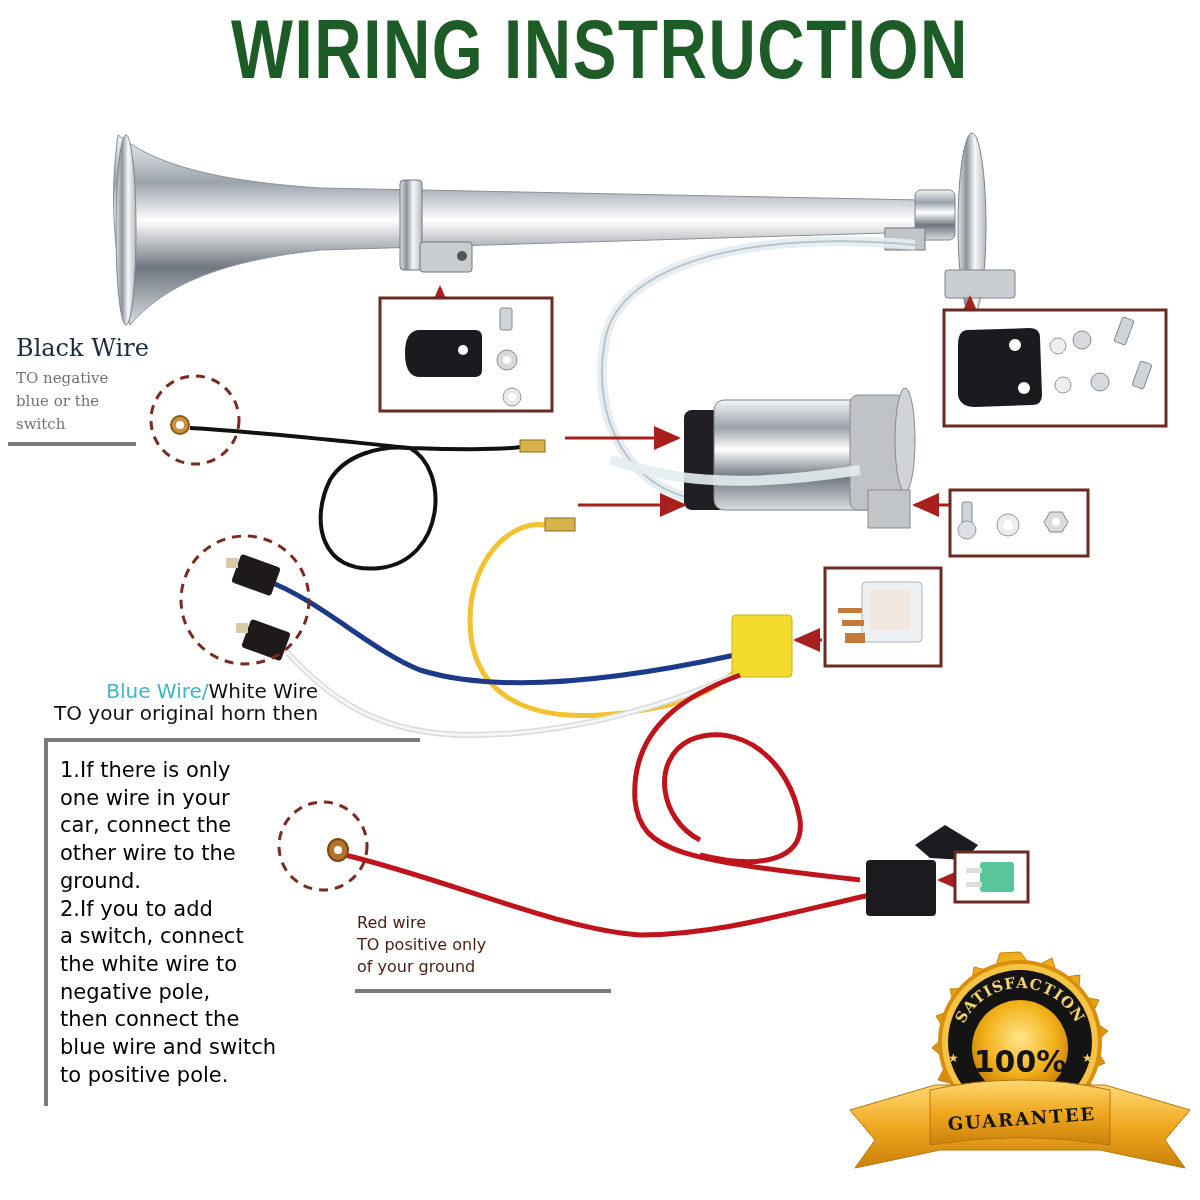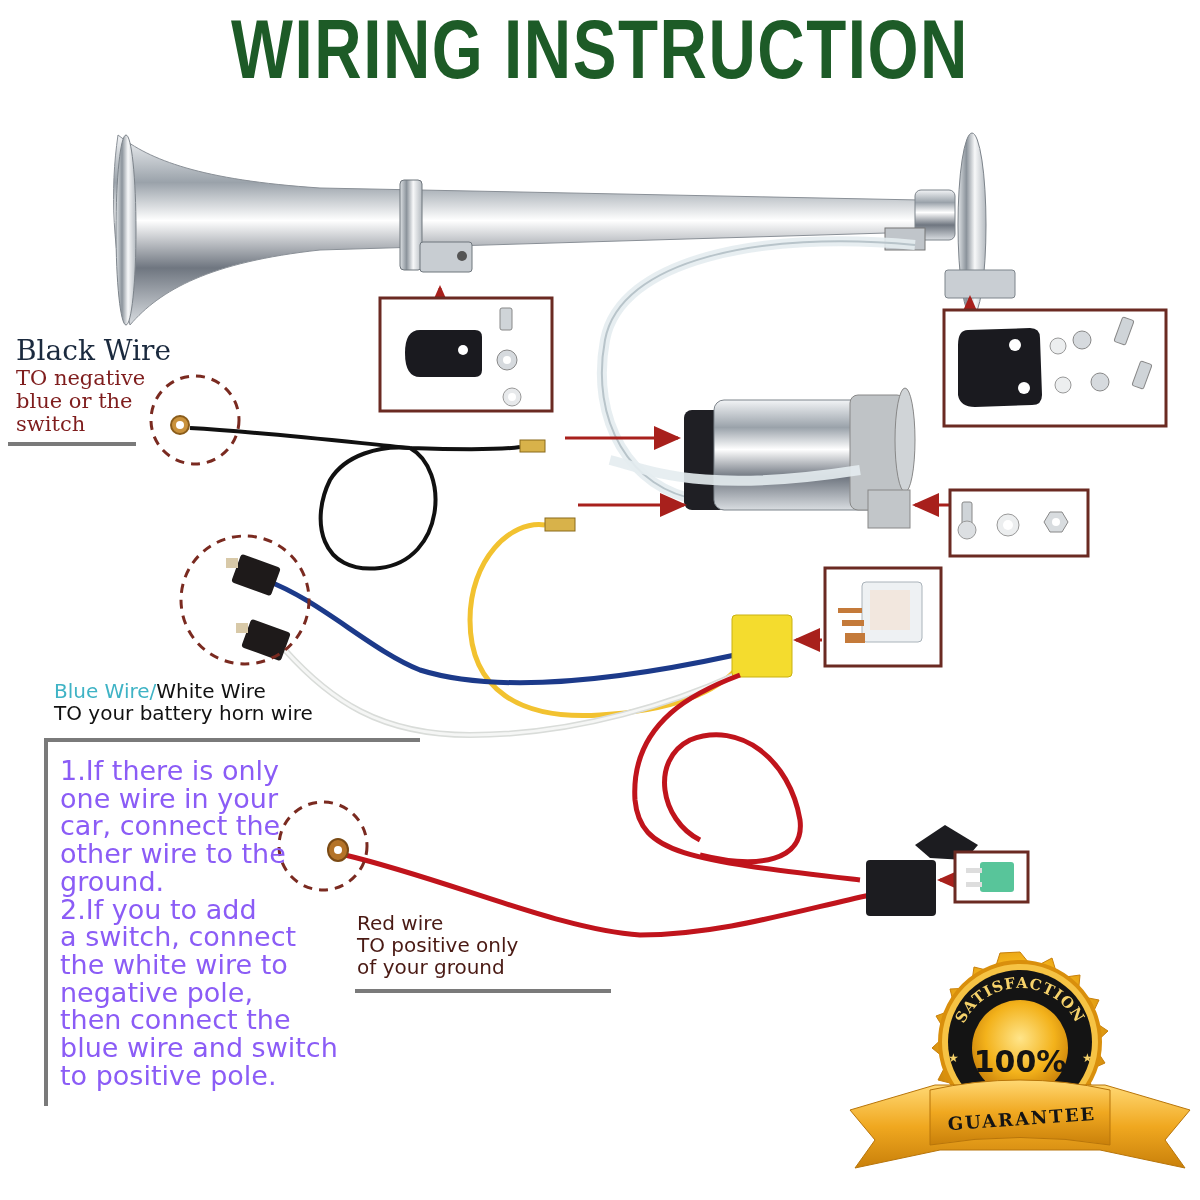--- a/index.html
+++ b/index.html
@@ -12,7 +12,7 @@
            transform:scaleX(0.78); transform-origin:center top; line-height:90px; }
   svg#diagram { position:absolute; left:0; top:0; }
   .lbl-serif { font-family:"DejaVu Serif", serif; color:#1b2a3e; }
-  #black-wire-title { left:16px; top:334px; font-size:28px; font-weight:normal; }
+  #black-wire-title { left:16px; top:334px; font-size:24px; font-weight:normal; }
   #black-wire-desc { left:16px; top:367px; font-size:21px; line-height:23px; color:#7f1d1d; }
   .rule { background:#7a7a7a; height:4px; }
   #rule-black { left:8px; top:442px; width:128px; }

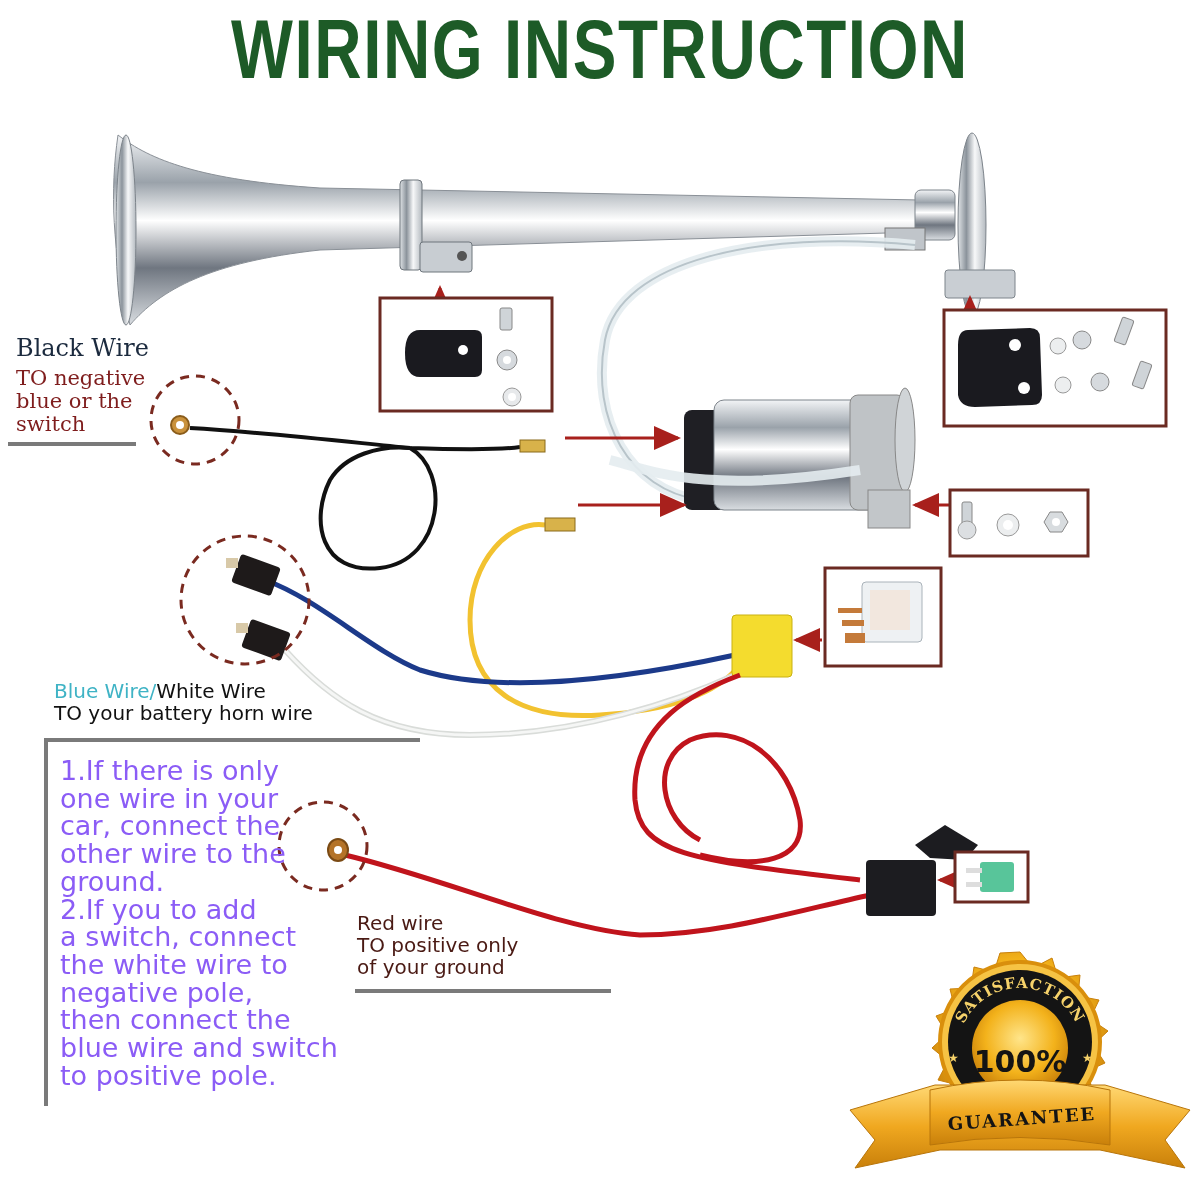--- a/index.html
+++ b/index.html
@@ -13,7 +13,7 @@
   svg#diagram { position:absolute; left:0; top:0; }
   .lbl-serif { font-family:"DejaVu Serif", serif; color:#1b2a3e; }
   #black-wire-title { left:16px; top:334px; font-size:24px; font-weight:normal; }
-  #black-wire-desc { left:16px; top:367px; font-size:21px; line-height:23px; color:#7f1d1d; }
+  #black-wire-desc { left:16px; top:367px; font-size:15px; line-height:23px; color:#737373; }
   .rule { background:#7a7a7a; height:4px; }
   #rule-black { left:8px; top:442px; width:128px; }
   #blue-white { left:54px; top:680px; font-size:20px; line-height:22px; color:#111; }

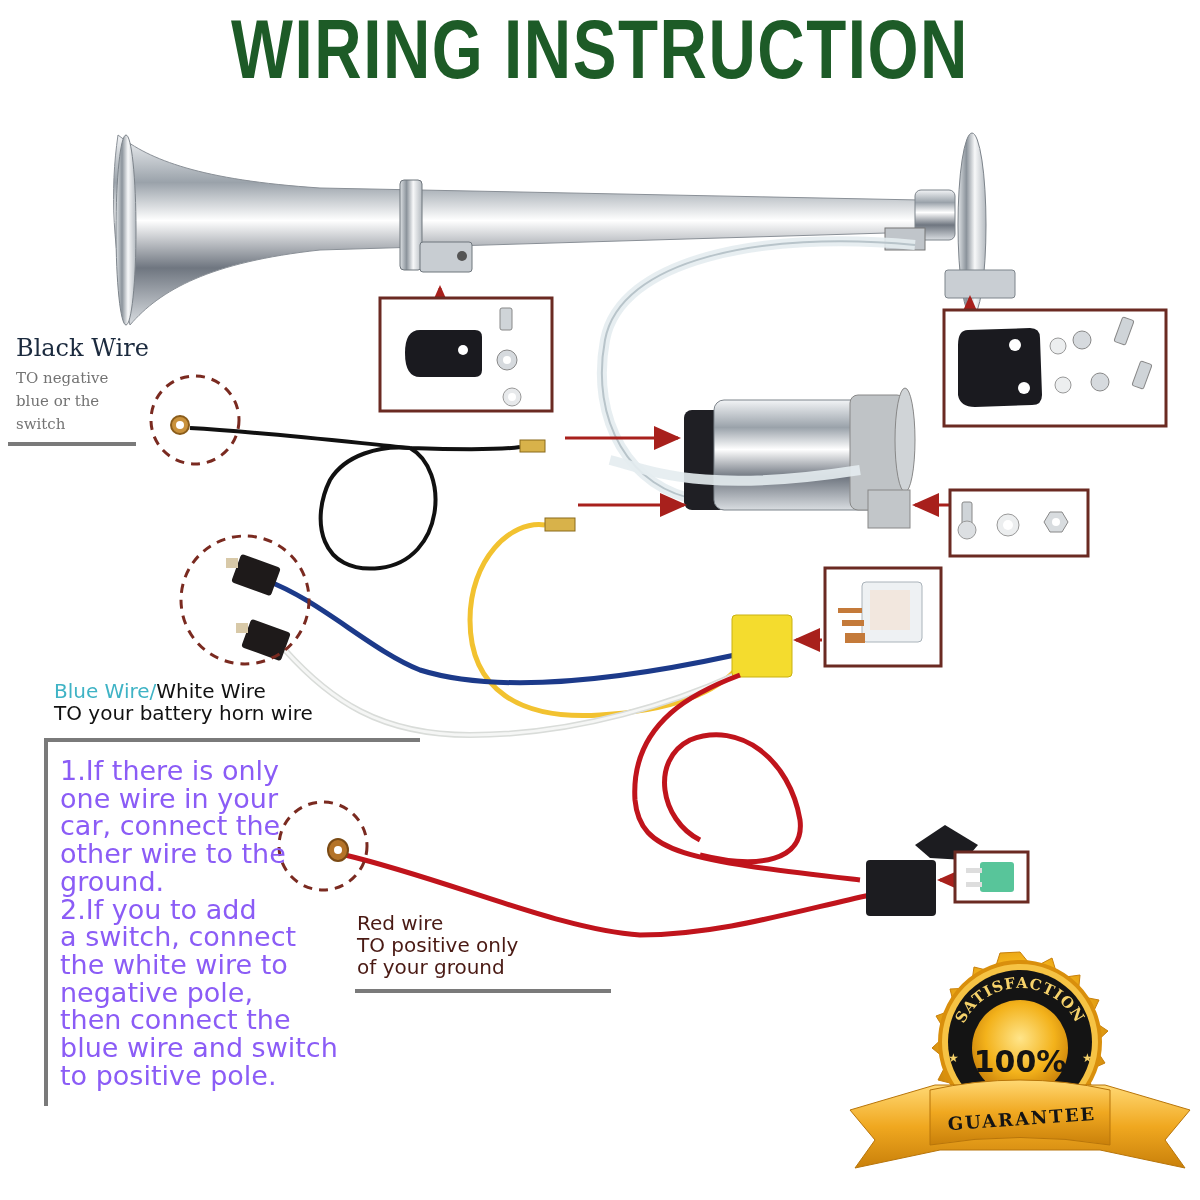--- a/index.html
+++ b/index.html
@@ -16,7 +16,7 @@
   #black-wire-desc { left:16px; top:367px; font-size:15px; line-height:23px; color:#737373; }
   .rule { background:#7a7a7a; height:4px; }
   #rule-black { left:8px; top:442px; width:128px; }
-  #blue-white { left:54px; top:680px; font-size:20px; line-height:22px; color:#111; }
+  #blue-white { left:54px; top:680px; font-size:20px; line-height:22px; color:#111;text-align:right; }
   #blue-white .blue { color:#3fb3c5; }
   #rule-blue { left:44px; top:738px; width:376px; }
   #rule-vert { left:44px; top:738px; width:4px; height:368px; }

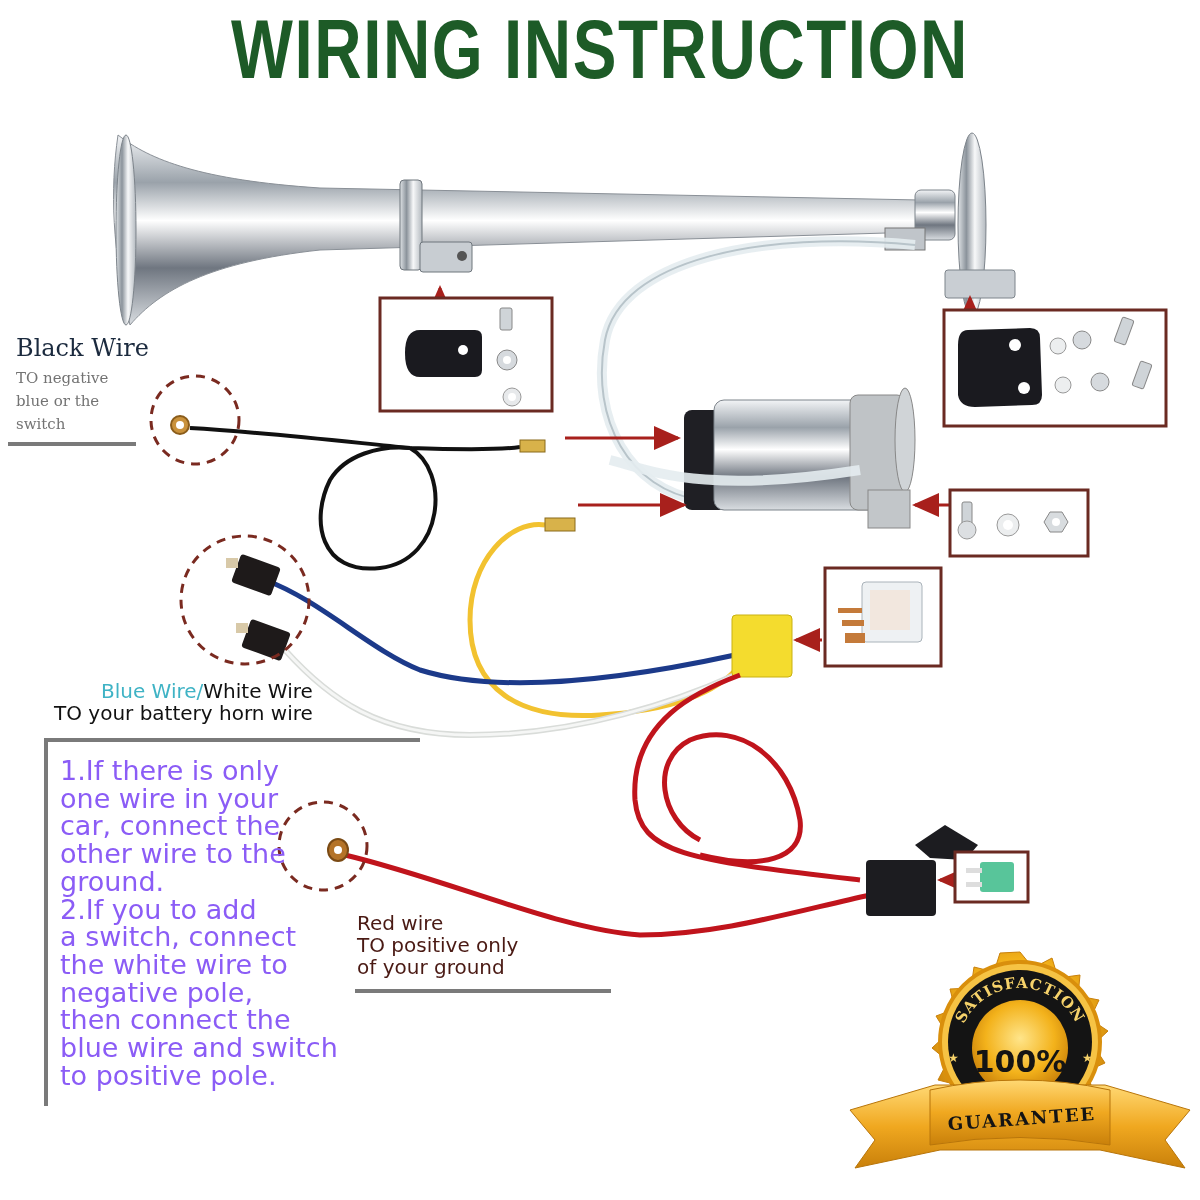--- a/index.html
+++ b/index.html
@@ -214,7 +214,7 @@
 
 <div id="blue-white" class="abs">
   <div><span class="blue">Blue Wire/</span><span>White Wire</span></div>
-  <div>TO your battery horn wire</div>
+  <div>TO your original horn then</div>
 </div>
 <div id="rule-blue" class="abs rule"></div>
 <div id="rule-vert" class="abs rule"></div>

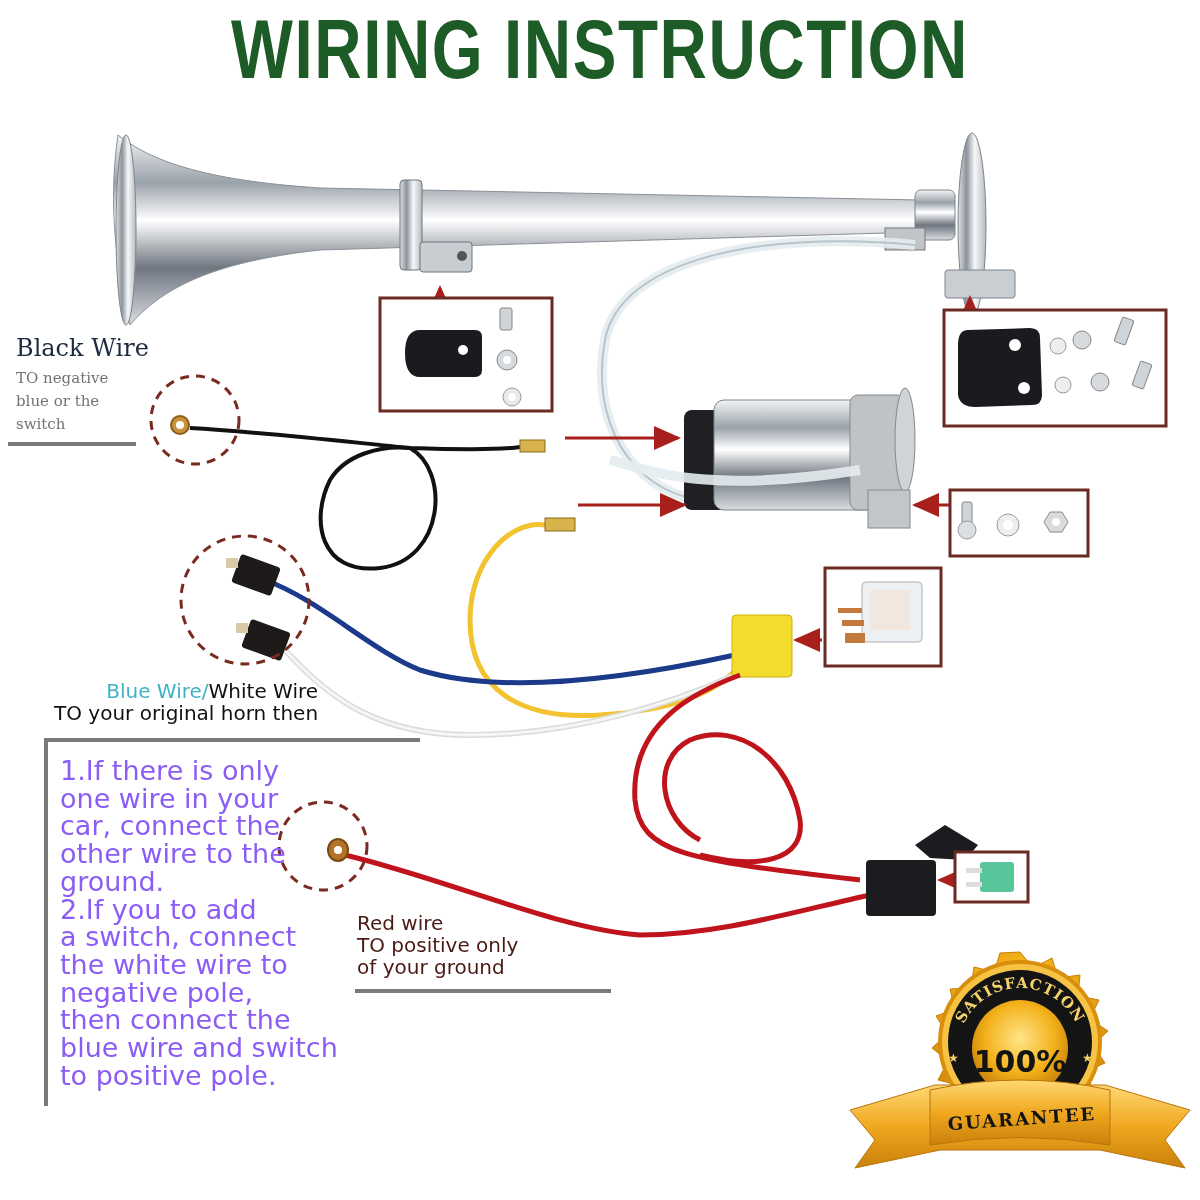--- a/index.html
+++ b/index.html
@@ -20,7 +20,7 @@
   #blue-white .blue { color:#3fb3c5; }
   #rule-blue { left:44px; top:738px; width:376px; }
   #rule-vert { left:44px; top:738px; width:4px; height:368px; }
-  #notes { left:60px; top:757px; font-size:27px; line-height:27.7px; color:#8b5cf6; white-space:pre-line; }
+  #notes { left:60px; top:757px; font-size:21px; line-height:27.7px; color:#000000; white-space:pre-line; }
   #red-wire { left:357px; top:912px; font-size:20px; line-height:22px; color:#4a1a14; }
   #rule-red { left:355px; top:989px; width:256px; }
 </style>

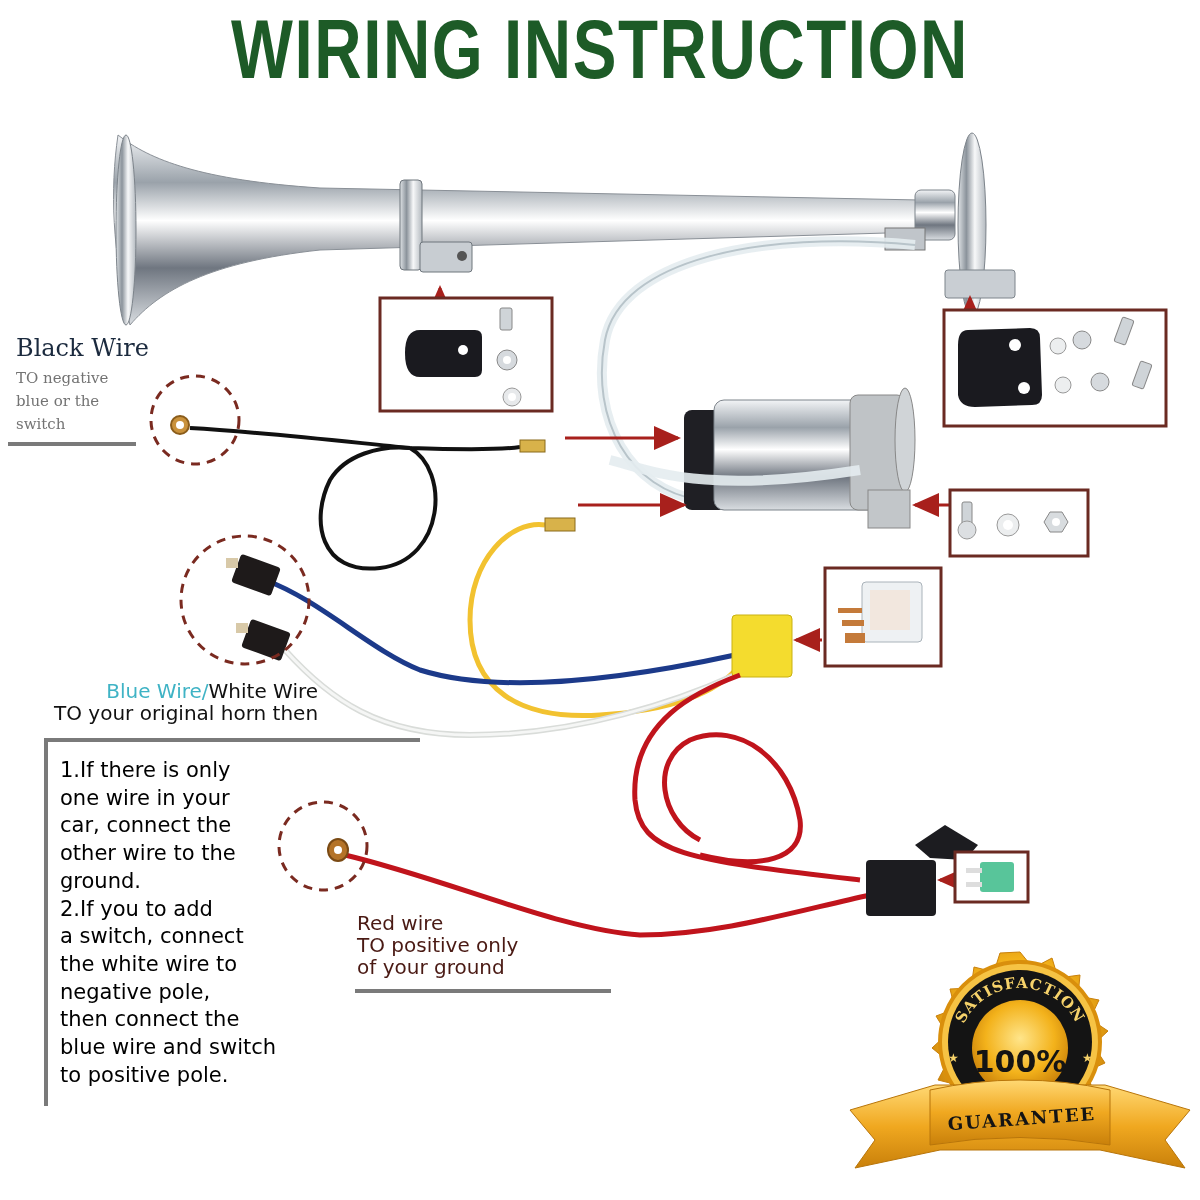--- a/index.html
+++ b/index.html
@@ -21,7 +21,7 @@
   #rule-blue { left:44px; top:738px; width:376px; }
   #rule-vert { left:44px; top:738px; width:4px; height:368px; }
   #notes { left:60px; top:757px; font-size:21px; line-height:27.7px; color:#000000; white-space:pre-line; }
-  #red-wire { left:357px; top:912px; font-size:20px; line-height:22px; color:#4a1a14; }
+  #red-wire { left:357px; top:912px; font-size:16px; line-height:22px; color:#4a1a14; }
   #rule-red { left:355px; top:989px; width:256px; }
 </style>
 </head>

